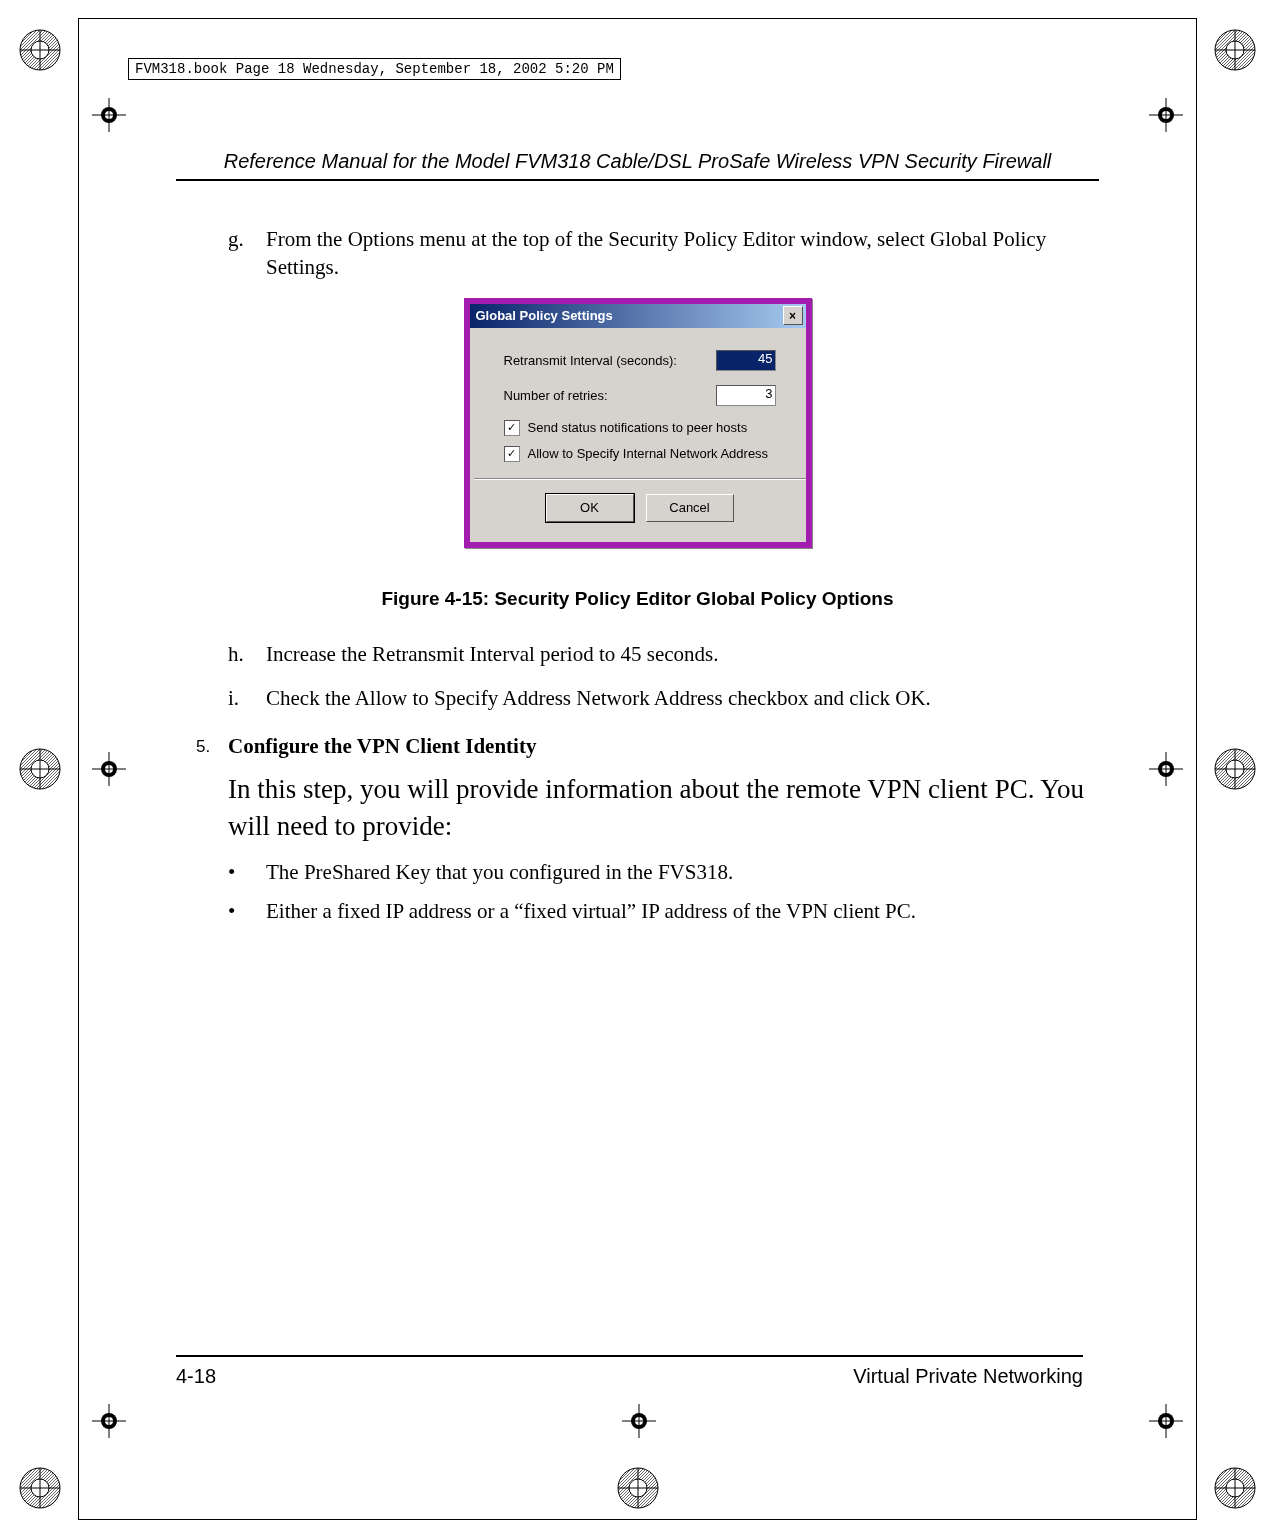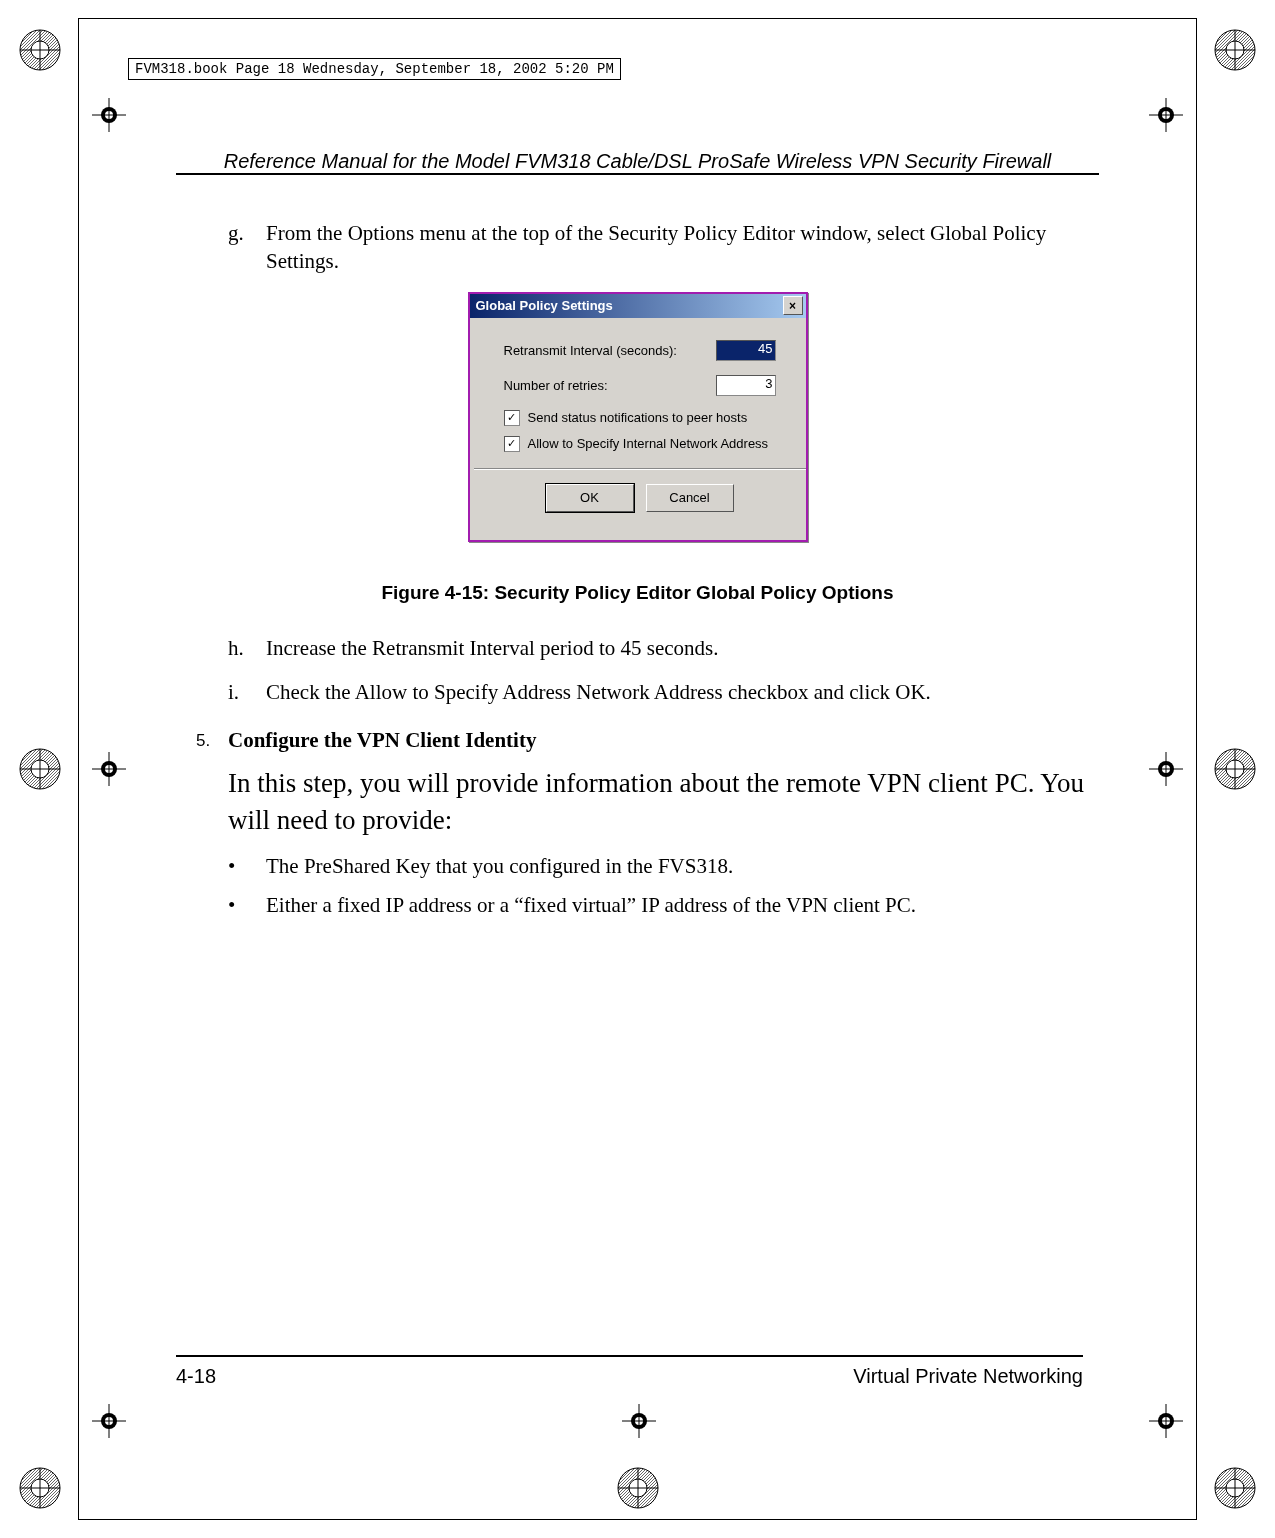--- a/index.html
+++ b/index.html
@@ -25,7 +25,7 @@
   .inset-mark.mb2{left:622px;bottom:100px}
   .book-tag{position:absolute;left:128px;top:58px;border:0.5px solid #000;padding:2px 6px;font-family:Liberation Mono, monospace;font-size:14px}
   .content{position:absolute;left:176px;right:176px;top:150px;bottom:150px}
-  .running-head{font-style:italic;text-align:center;font-family:Arial,Helvetica,sans-serif;font-size:20px;}
+  .running-head{font-style:italic;text-align:center;font-family:Arial,Helvetica,sans-serif;font-size:20px;margin-bottom:6px}
   .head-rule{border:none;border-top:2px solid #000;margin:0 0 44px 0}
   .step-row{display:flex;margin:0 0 16px 52px;font-size:21px;line-height:1.35}
   .step-marker{width:38px;flex:0 0 38px}

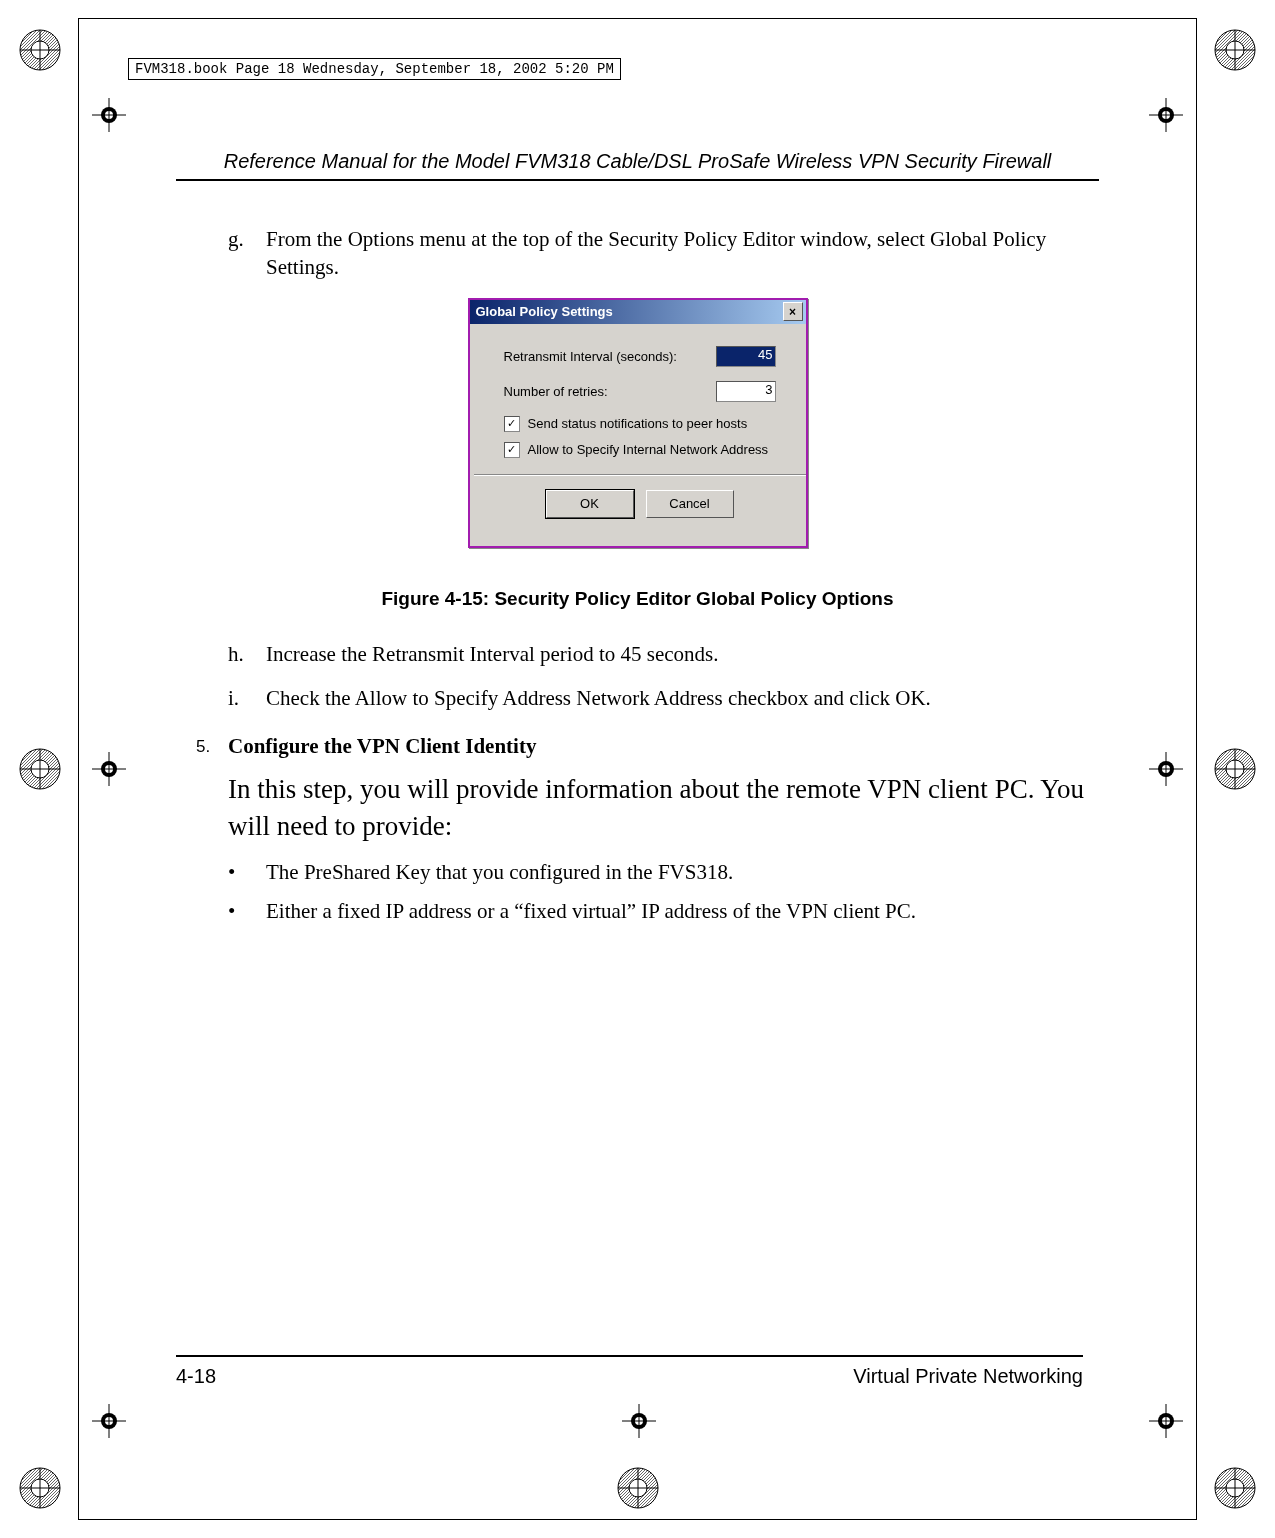--- a/index.html
+++ b/index.html
@@ -39,7 +39,7 @@
   .bullet-marker{width:38px;flex:0 0 38px}
   .figure-wrap{margin:14px 0 30px 0;text-align:center}
   .caption{font-family:Arial,Helvetica,sans-serif;font-weight:bold;font-size:19px;margin-top:40px}
-  .dialog{display:inline-block;width:336px;text-align:left;border:2px solid #a21caf;background:#d6d3ce;font-family:Tahoma,Arial,sans-serif;font-size:13px;color:#000;box-shadow:1px 1px 0 #888}
+  .dialog{display:inline-block;width:336px;text-align:left;border:6px solid #a21caf;background:#d6d3ce;font-family:Tahoma,Arial,sans-serif;font-size:13px;color:#000;box-shadow:1px 1px 0 #888}
   .titlebar{display:flex;align-items:center;justify-content:space-between;height:24px;padding:0 3px 0 6px;background:linear-gradient(to right,#0a246a,#a6caf0);color:#fff;font-weight:bold;font-size:13px}
   .closebox{width:18px;height:17px;background:#d6d3ce;border:1px solid #fff;border-right-color:#555;border-bottom-color:#555;display:flex;align-items:center;justify-content:center;color:#000;font-weight:bold;font-size:12px;line-height:1}
   .dlg-body{padding:22px 30px 8px 34px}

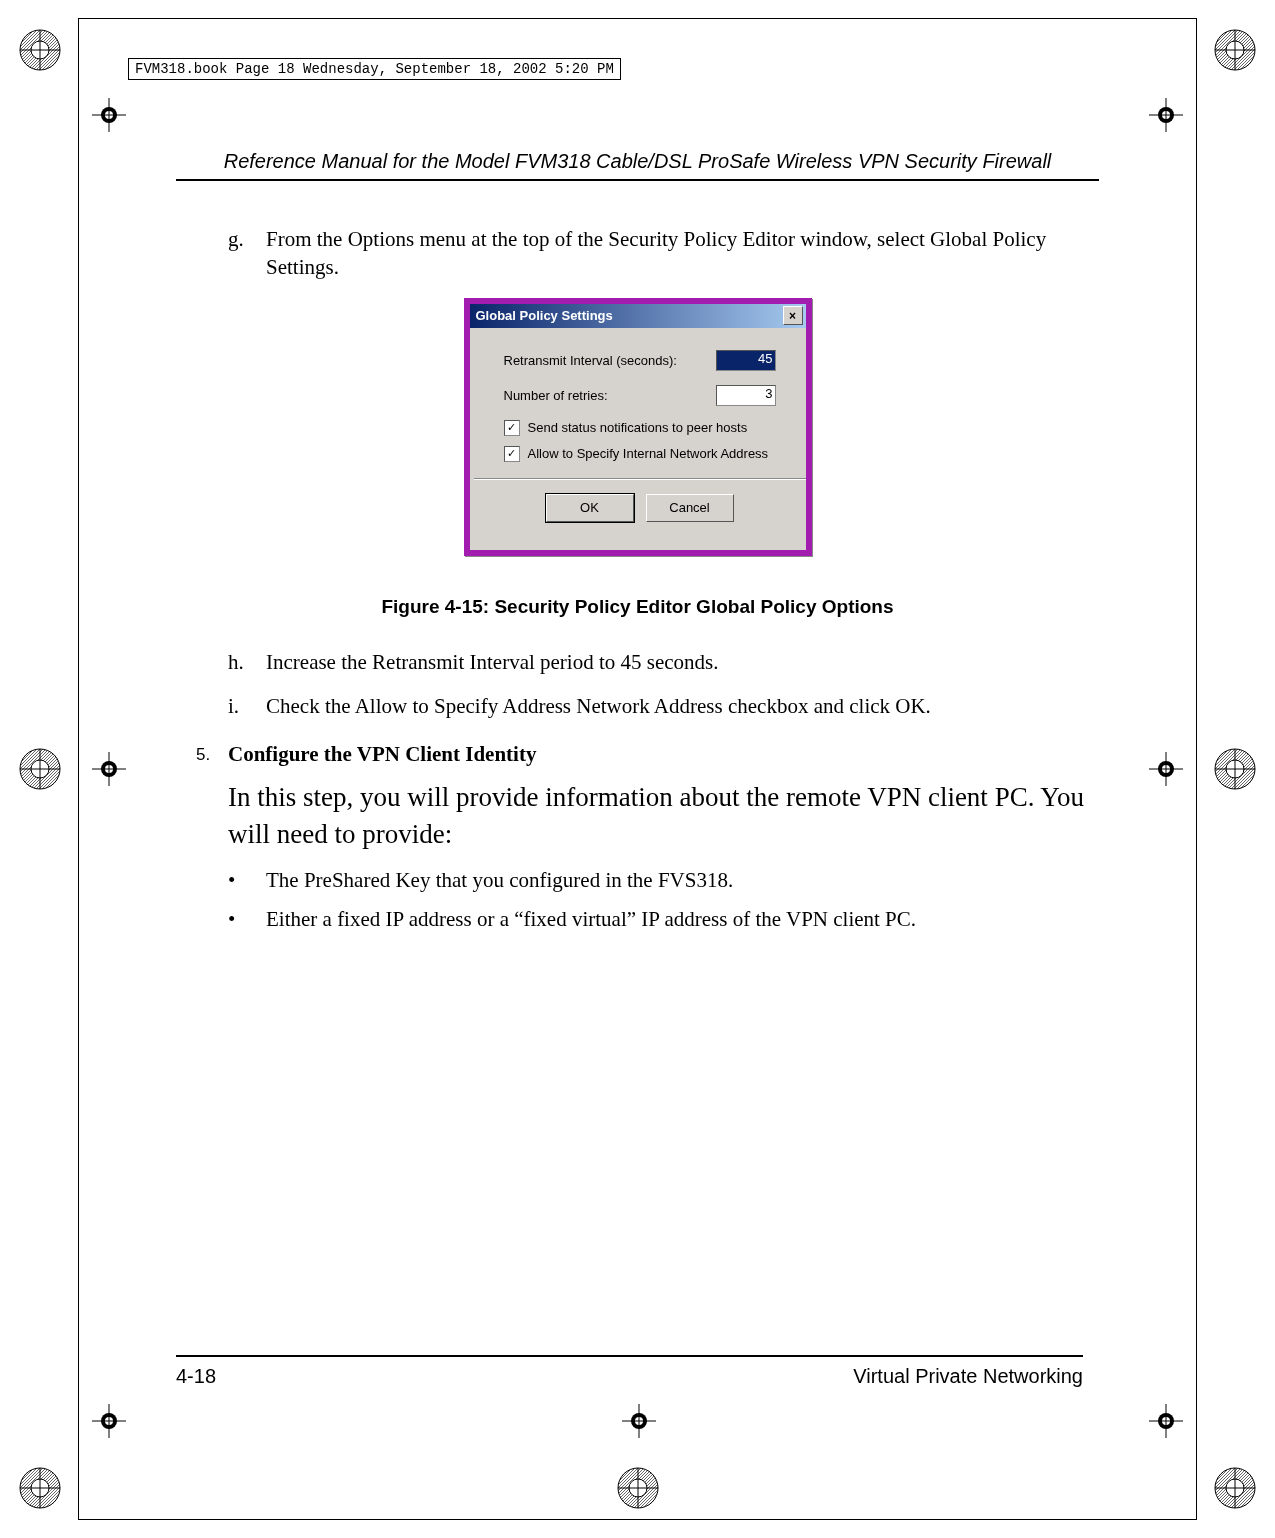--- a/index.html
+++ b/index.html
@@ -50,7 +50,7 @@
   .chk-row{display:flex;align-items:center;margin:10px 0;font-size:13px}
   .chk{width:14px;height:14px;border:1px solid #888;border-top-color:#555;border-left-color:#555;background:#fff;margin-right:8px;display:flex;align-items:center;justify-content:center;font-size:11px;line-height:1}
   .dlg-sep{border:none;border-top:1px solid #888;border-bottom:1px solid #fff;margin:16px -30px 14px -30px}
-  .btn-row{display:flex;justify-content:center;gap:12px;margin-bottom:20px}
+  .btn-row{display:flex;justify-content:center;gap:12px;margin-bottom:12px}
   .dlg-btn{min-width:86px;height:26px;border:1px solid #fff;border-right-color:#555;border-bottom-color:#555;background:#d6d3ce;font-size:13px;display:flex;align-items:center;justify-content:center}
   .dlg-btn.default{outline:1px solid #000}
   .footer{position:absolute;left:0;right:16px;bottom:0}

